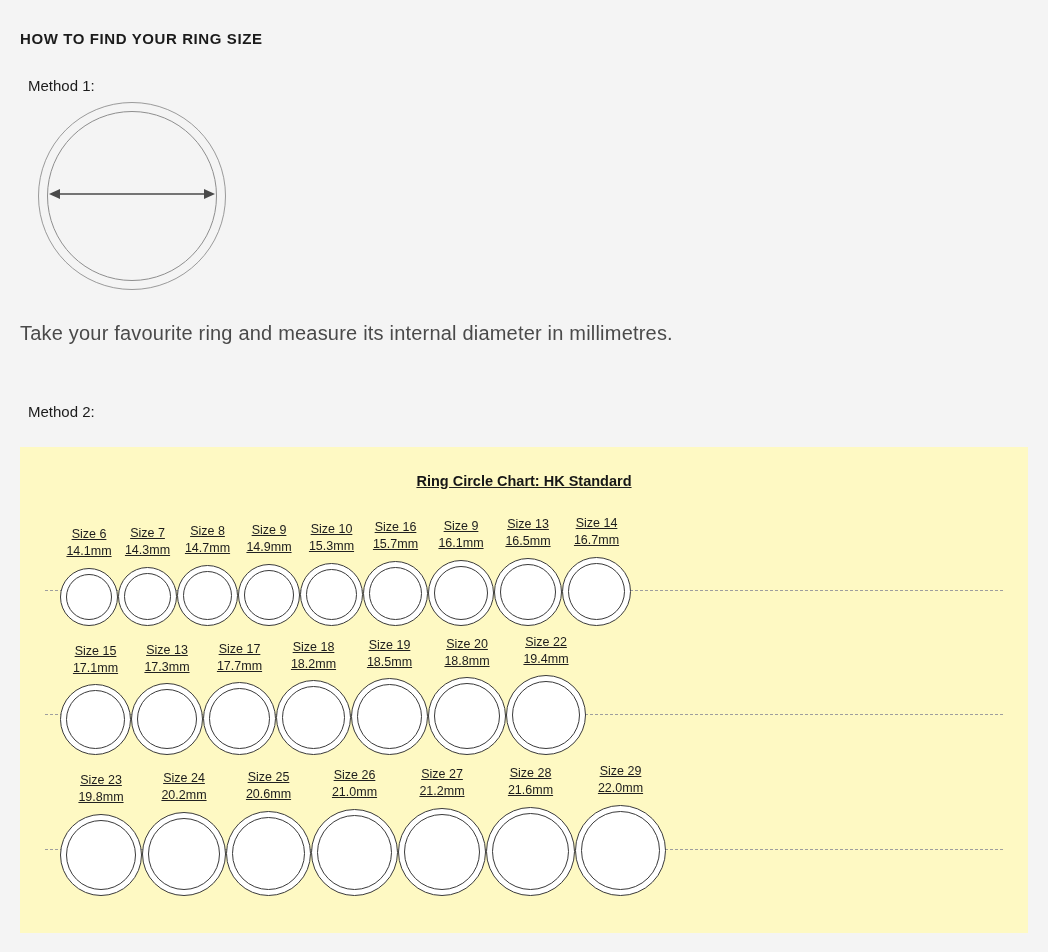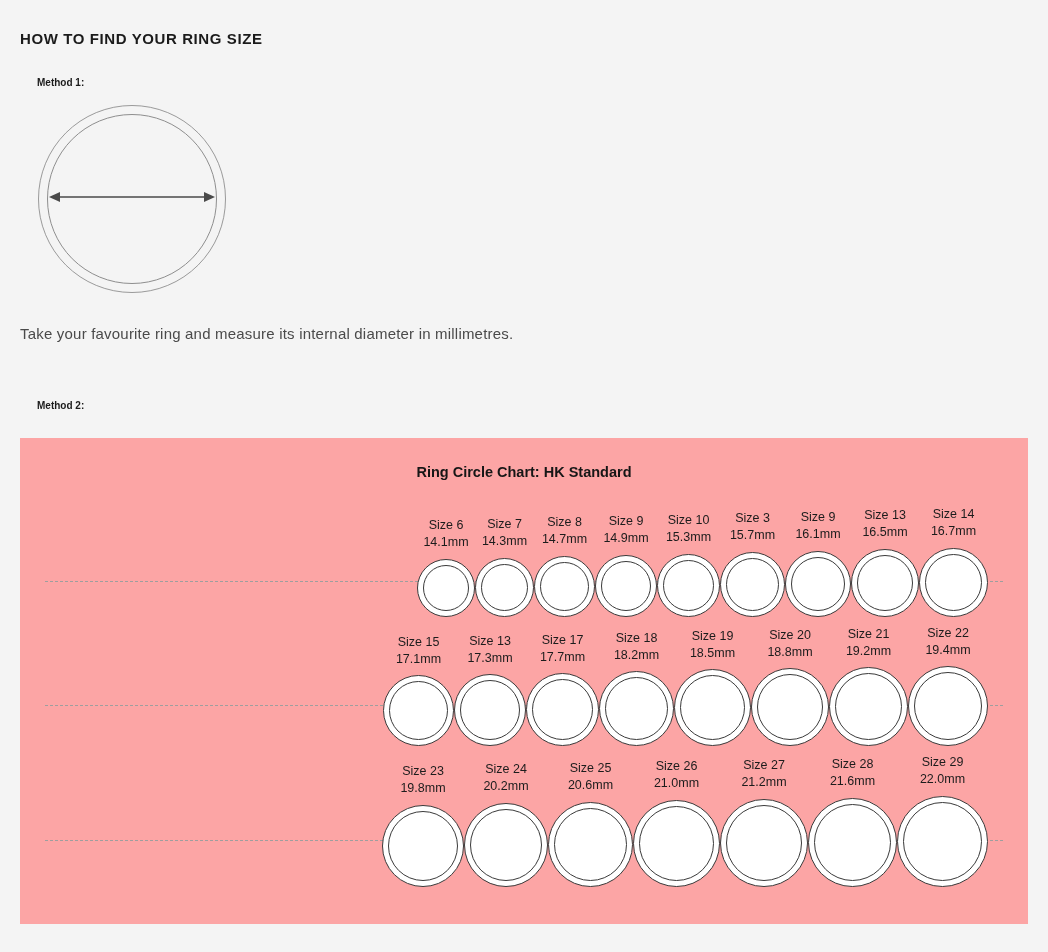--- a/index.html
+++ b/index.html
@@ -29,10 +29,10 @@
     margin: 0 0 30px 0;
   }
   .method-title {
-    font-size: 10px;
-    font-weight: bold;
+    font-size: 15px;
+    font-weight: normal;
     color: #1b1b1b;
-    margin: 17px;
+    margin: 8px;
   }
   .method1-block {
     margin-top: 22px;

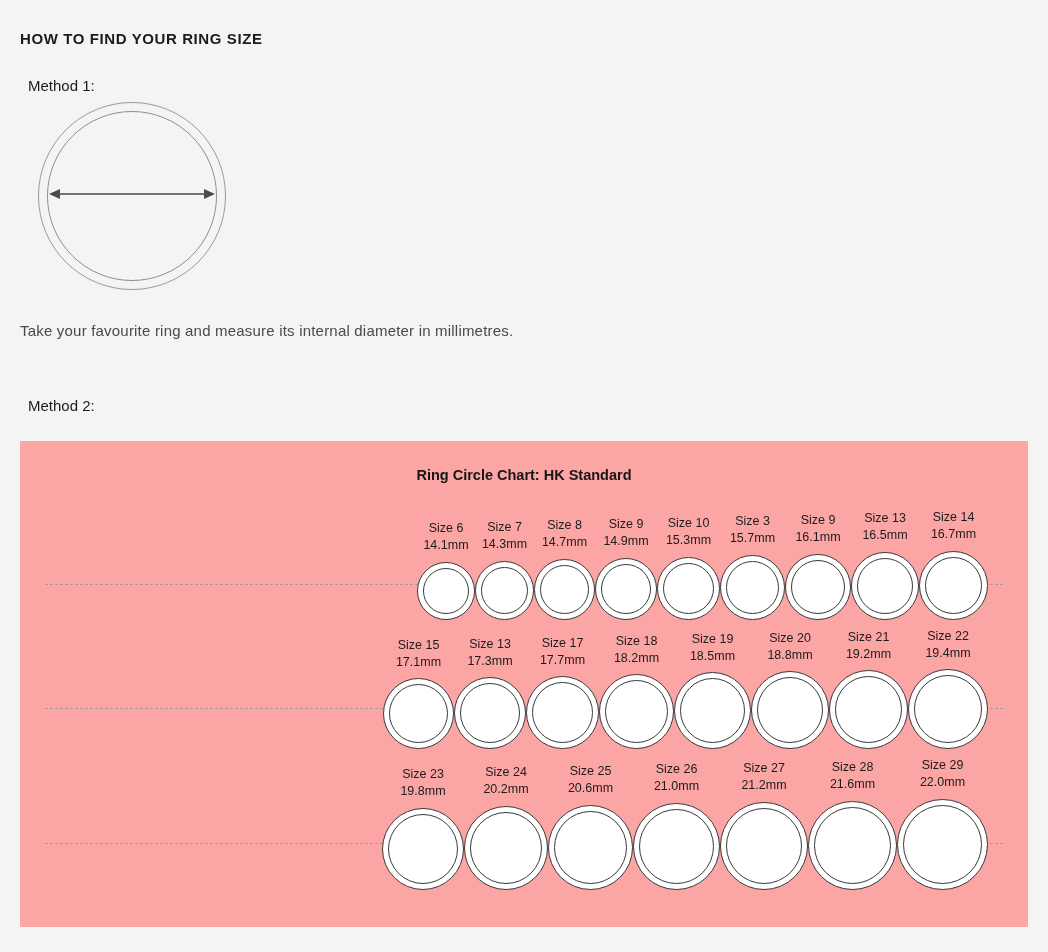--- a/index.html
+++ b/index.html
@@ -68,7 +68,7 @@
   }
   .caption {
     margin-top: 30px;
-    font-size: 15px;
+    font-size: 20px;
     color: #4a4a4a;
     letter-spacing: 0.2px;
   }

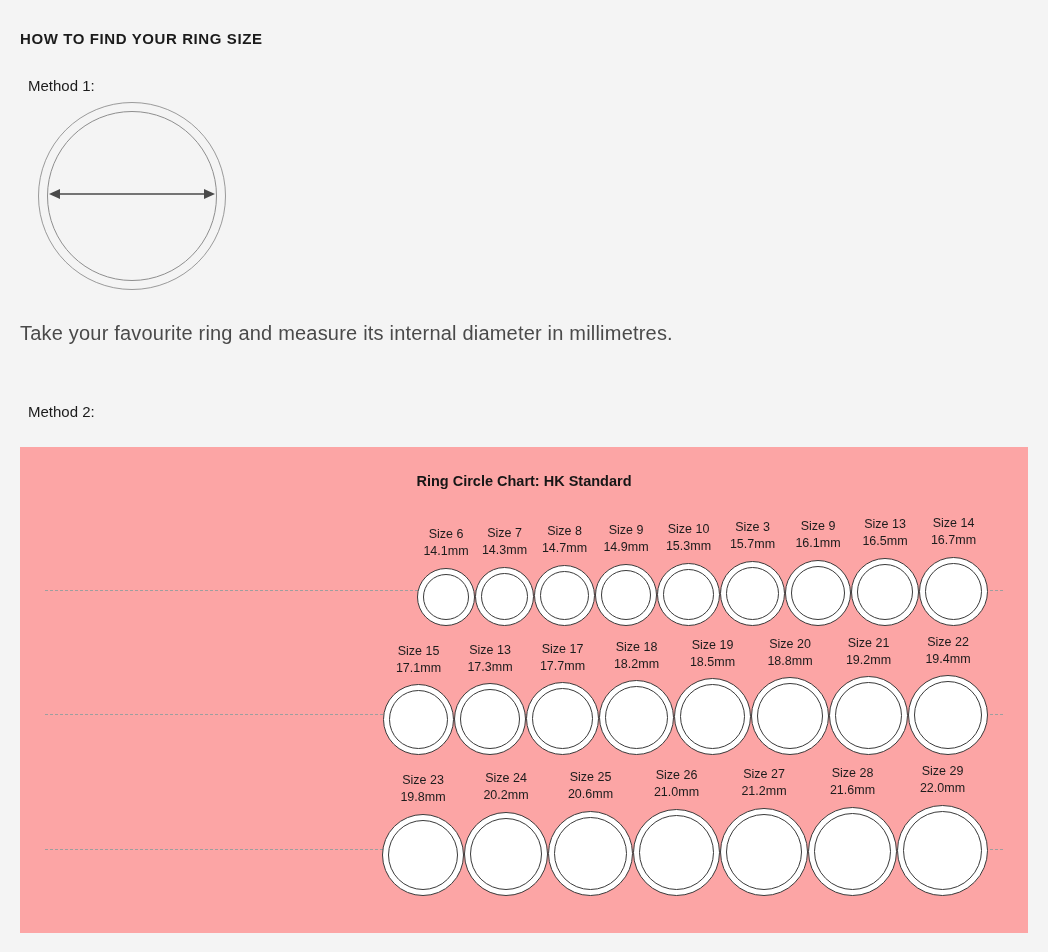--- a/index.html
+++ b/index.html
@@ -79,11 +79,12 @@
     margin-top: 27px;
     margin-left: 0;
     width: 1008px;
-    background: #fca5a5;
+    background: #fef9c3;
     box-sizing: border-box;
     padding: 26px 0 0 0;
     height: 486px;
     overflow: hidden;
+    text-decoration: underline;
   }
   .chart-title {
     text-align: center;

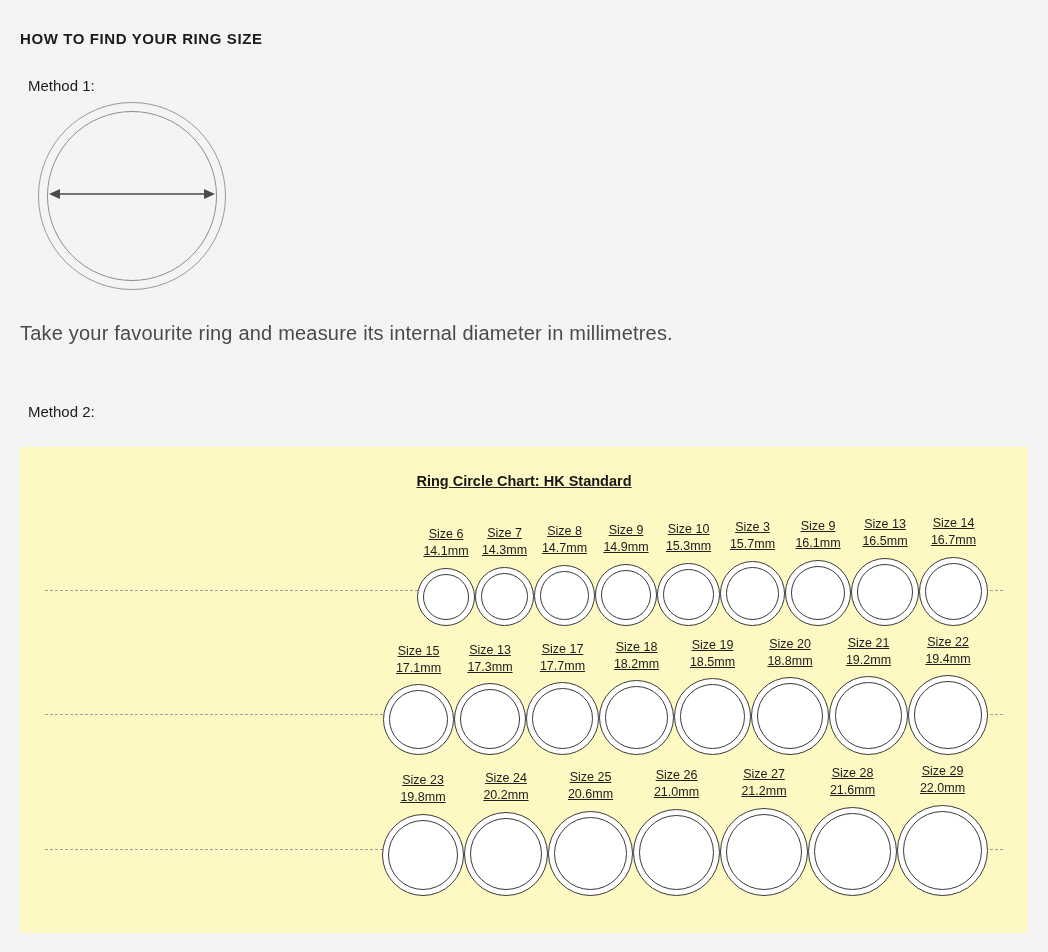--- a/index.html
+++ b/index.html
@@ -109,7 +109,7 @@
     position: relative;
     z-index: 1;
     display: flex;
-    justify-content: flex-end;
+    justify-content: flex-start;
     align-items: flex-end;
   }
   .ring-item {

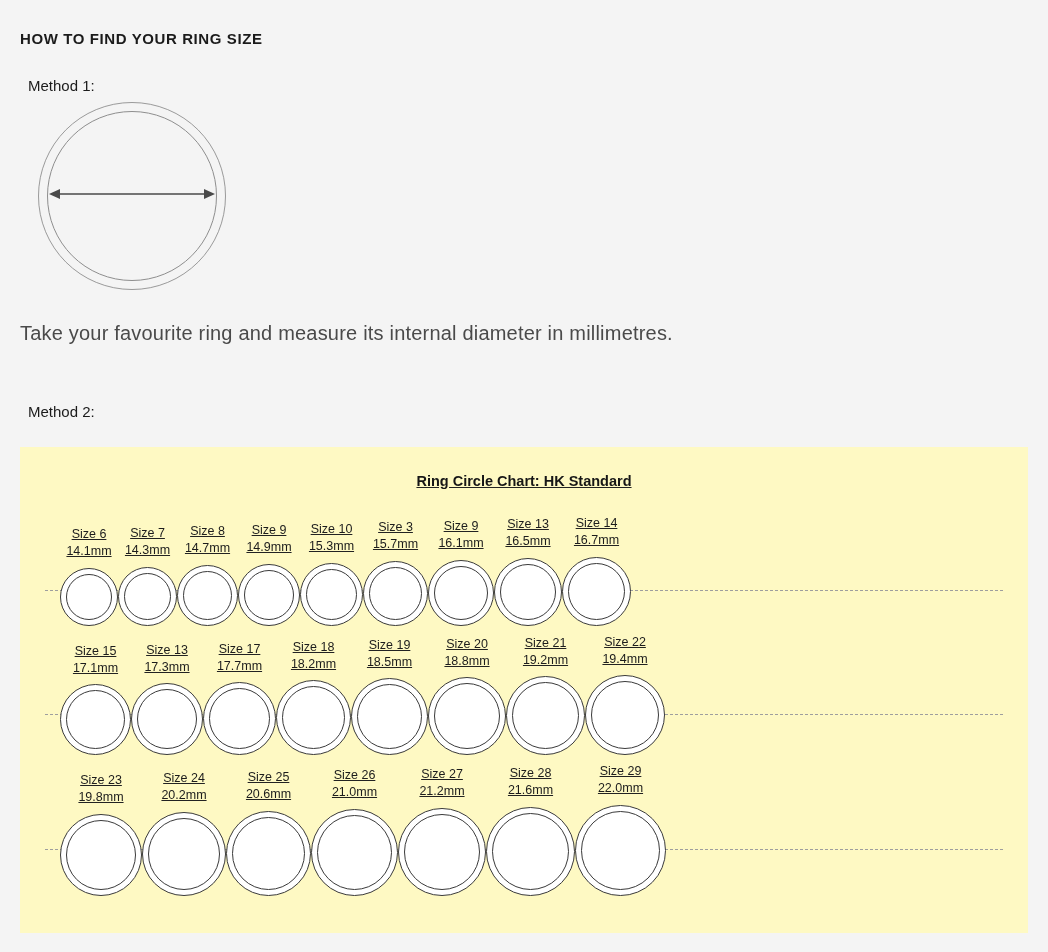--- a/index.html
+++ b/index.html
@@ -212,7 +212,7 @@
               </div>
               <div class="ring-item">
                 <div class="ring-labels">
-                  <div>Size 3</div>
+                  <div>Size 16</div>
                   <div>15.7mm</div>
                 </div>
                 <div class="ring-graphic" style="width: 65px; height: 65px;"></div>

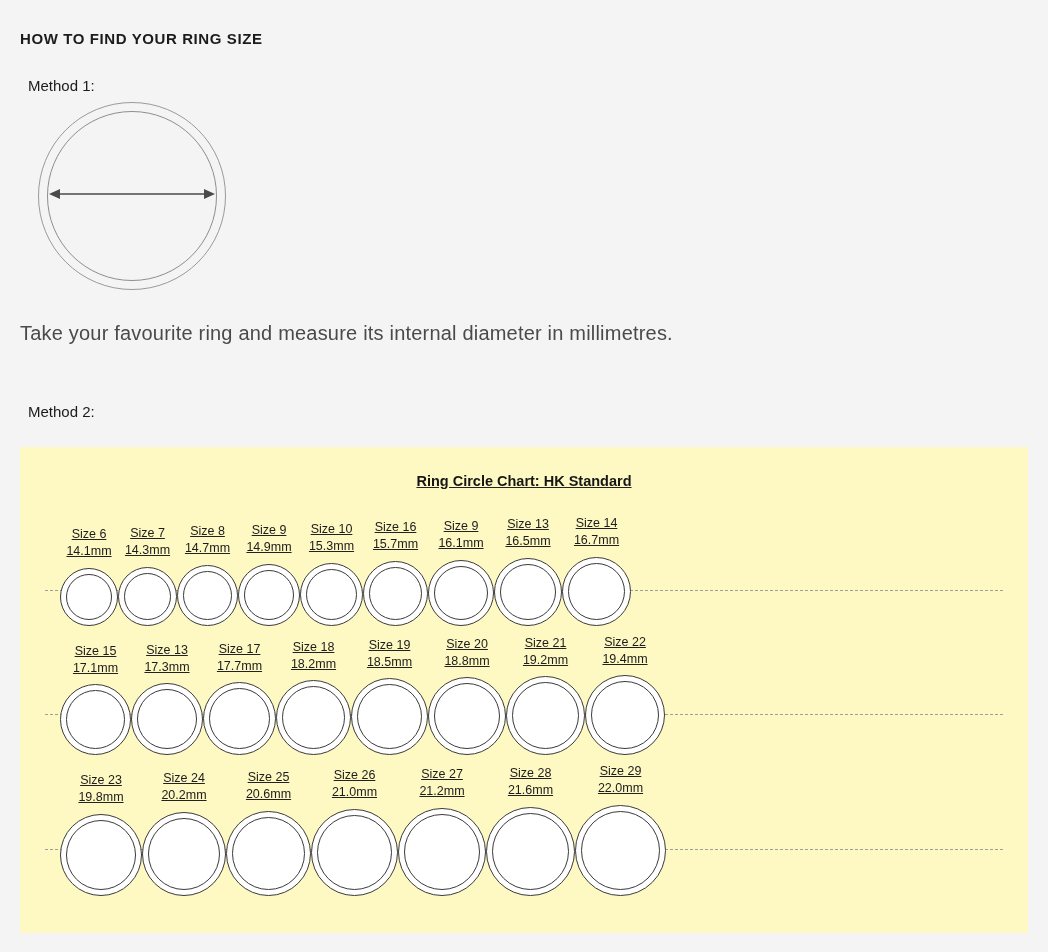--- a/index.html
+++ b/index.html
@@ -287,13 +287,6 @@
               </div>
               <div class="ring-item">
                 <div class="ring-labels">
-                  <div>Size 21</div>
-                  <div>19.2mm</div>
-                </div>
-                <div class="ring-graphic" style="width: 79px; height: 79px;"></div>
-              </div>
-              <div class="ring-item">
-                <div class="ring-labels">
                   <div>Size 22</div>
                   <div>19.4mm</div>
                 </div>

